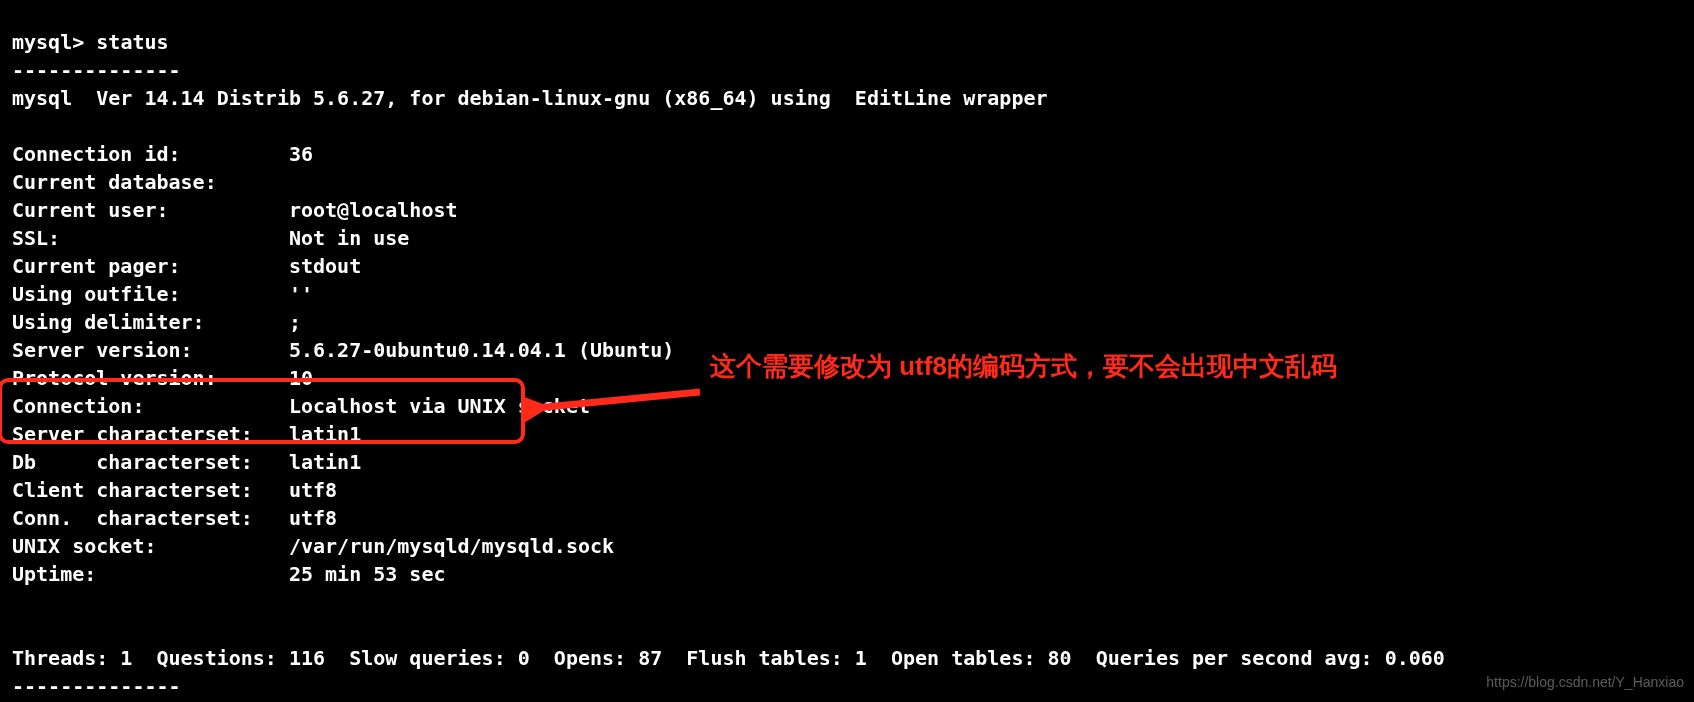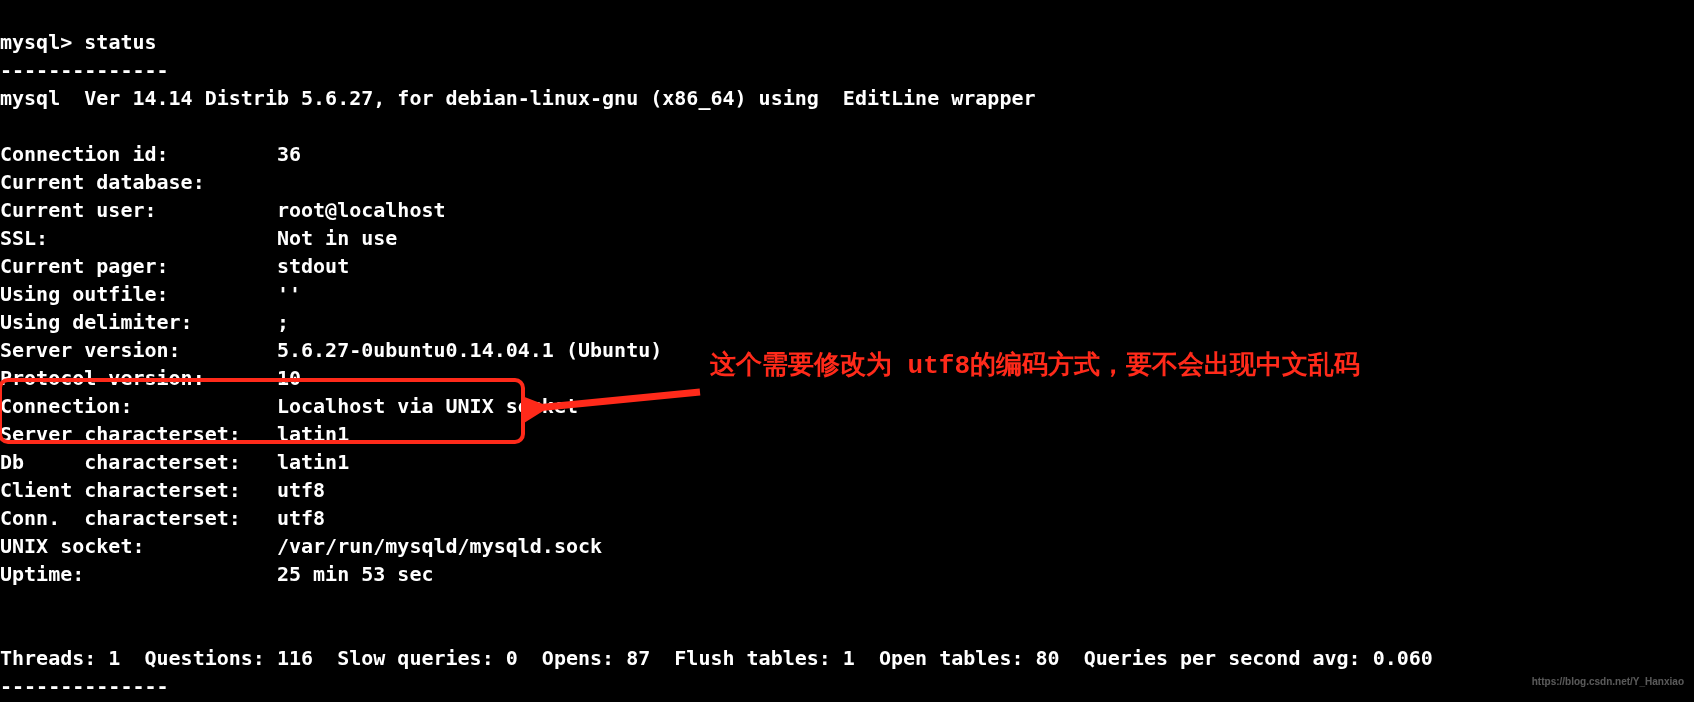--- a/index.html
+++ b/index.html
@@ -19,6 +19,7 @@
   .terminal {
     white-space: pre;
     position: relative;
+    padding-left: 12px;
   }
   .row { white-space: pre; }
   .highlight-box {

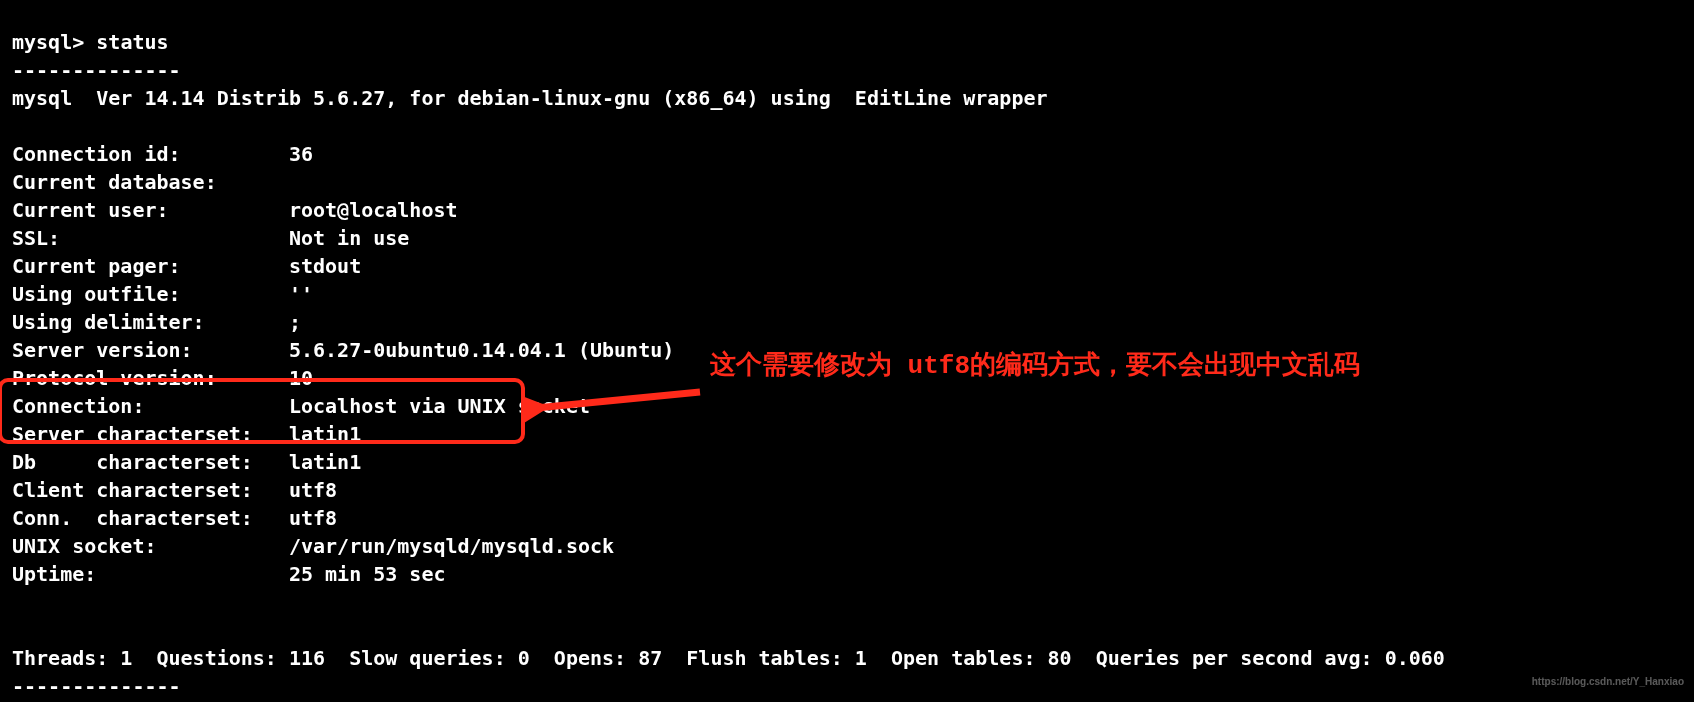--- a/index.html
+++ b/index.html
@@ -32,7 +32,7 @@
   .annotation {
     position: absolute;
     color: #ff2a1a;
-    font-family: Liberation Mono, monospace;
+    font-family: Liberation Sans, sans-serif;
     font-weight: 600;
     font-size: 26px;
     white-space: nowrap;

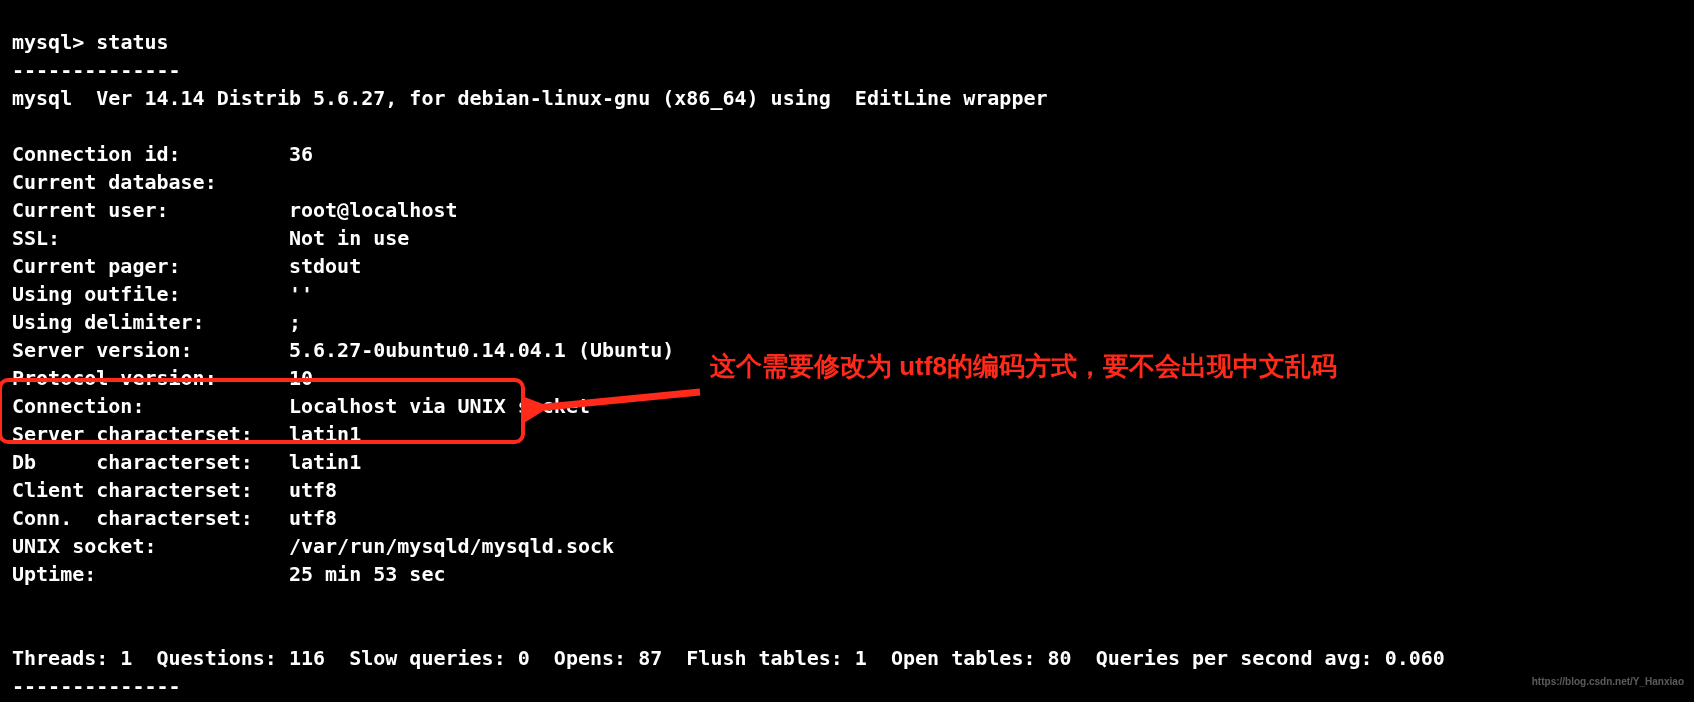--- a/index.html
+++ b/index.html
@@ -47,8 +47,8 @@
     bottom: 6px;
     color: rgba(255,255,255,0.35);
     font-family: Arial, sans-serif;
-    font-size: 10px;
-    font-weight: 700;
+    font-size: 14px;
+    font-weight: 400;
   }
 </style>
 </head>

